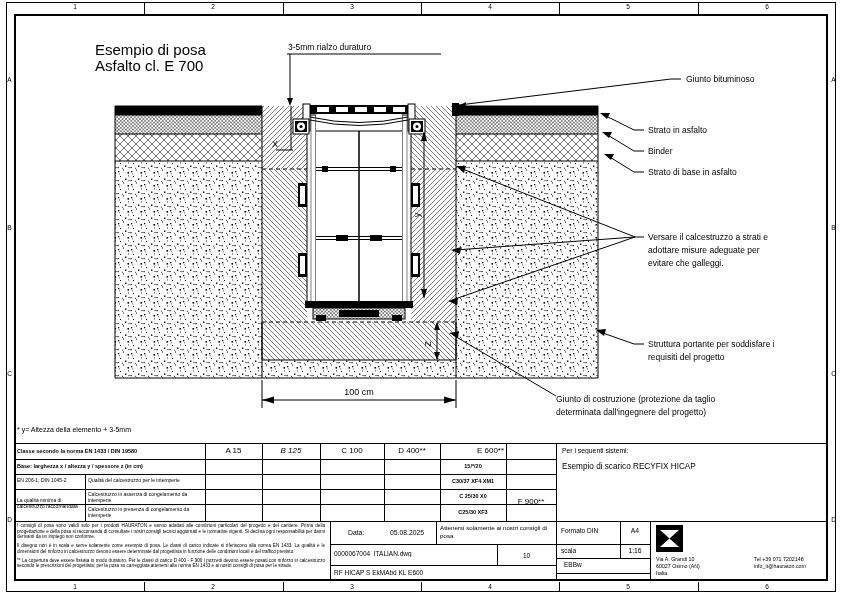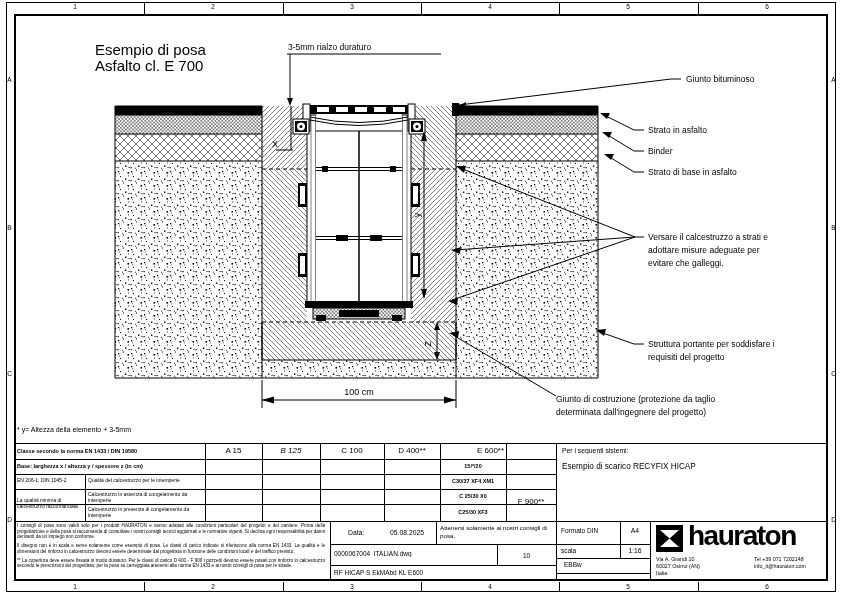--- a/index.html
+++ b/index.html
@@ -350,7 +350,6 @@
       <polygon points="4,22 23,22 13.5,13.5" fill="#fff"></polygon>
     </svg>
   </div>
-  <div class="cell brand" style="left:688px;top:522px;">hauraton</div>
   <div class="cell addr" style="left:656px;top:556px;width:95px;">
     <div>Via A. Grandi 10</div>
     <div>60027 Osimo (AN)</div>

